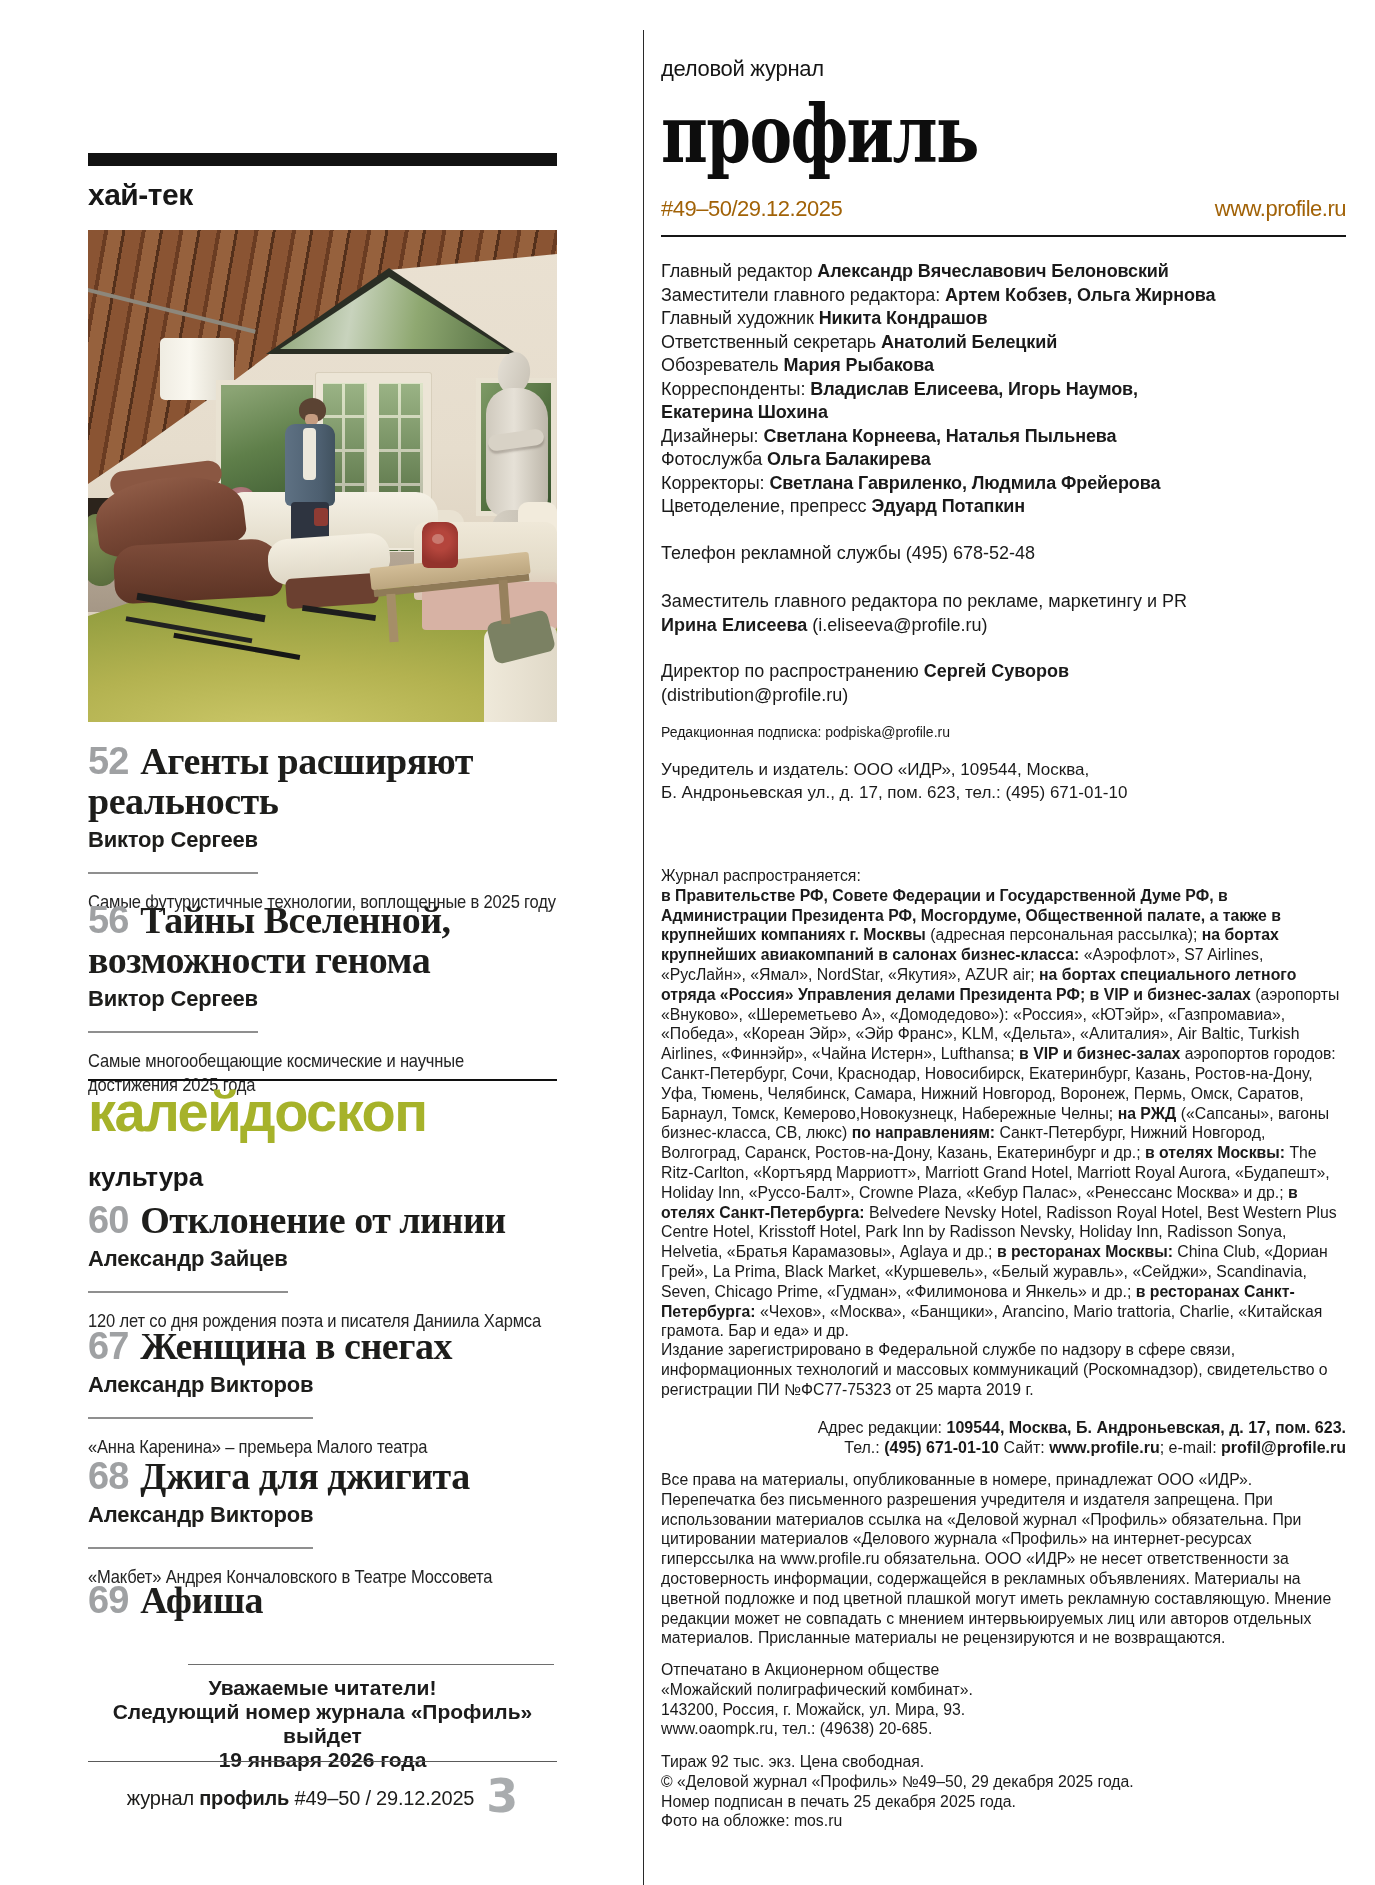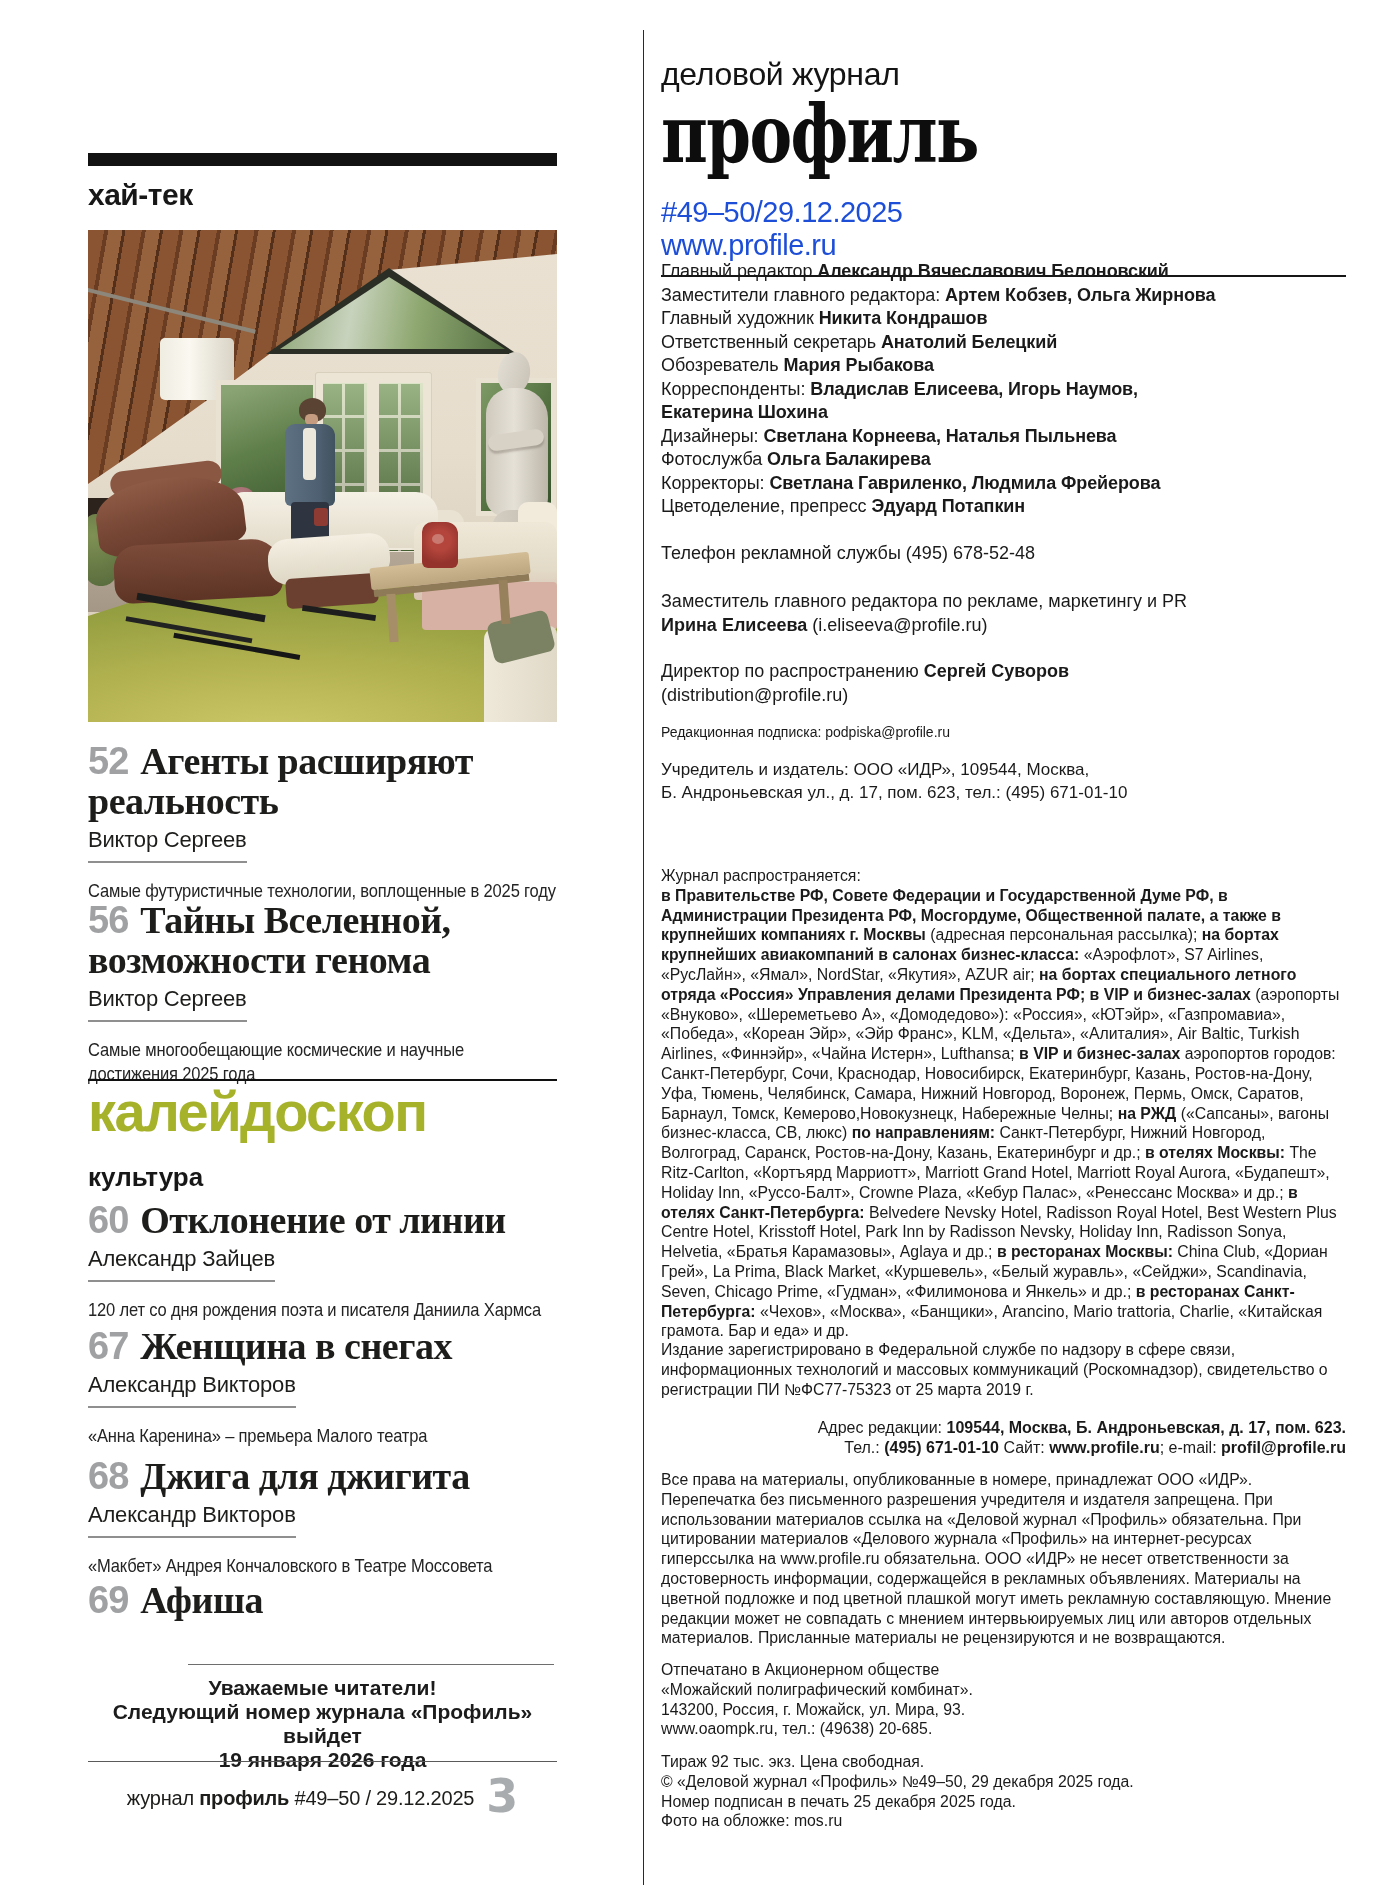--- a/index.html
+++ b/index.html
@@ -89,7 +89,7 @@
   
   .col-right{position:absolute;left:661px;top:0;width:685px;height:1885px;}
   .col-right>div{position:absolute;left:0;width:685px;}
-  .r-tagline{top:56px;font-size:32px;letter-spacing:-0.3px;color:#141414;}
+  .r-tagline{top:56px;font-size:22px;letter-spacing:-0.3px;color:#141414;}
   .r-brand{top:88px;}
   .r-brand span{display:inline-block;font-family:"DejaVu Serif","Liberation Serif",serif;font-weight:700;font-size:80px;line-height:92px;letter-spacing:-2px;color:#0d0d0d;transform:scaleX(0.8);transform-origin:0 50%;}
   .r-issue{top:196px;display:flex;justify-content:space-between;align-items:baseline;font-size:29px;letter-spacing:-0.5px;color:#1d4ed8;border-bottom:2px solid #161616;padding-bottom:13px;flex-direction:column;}

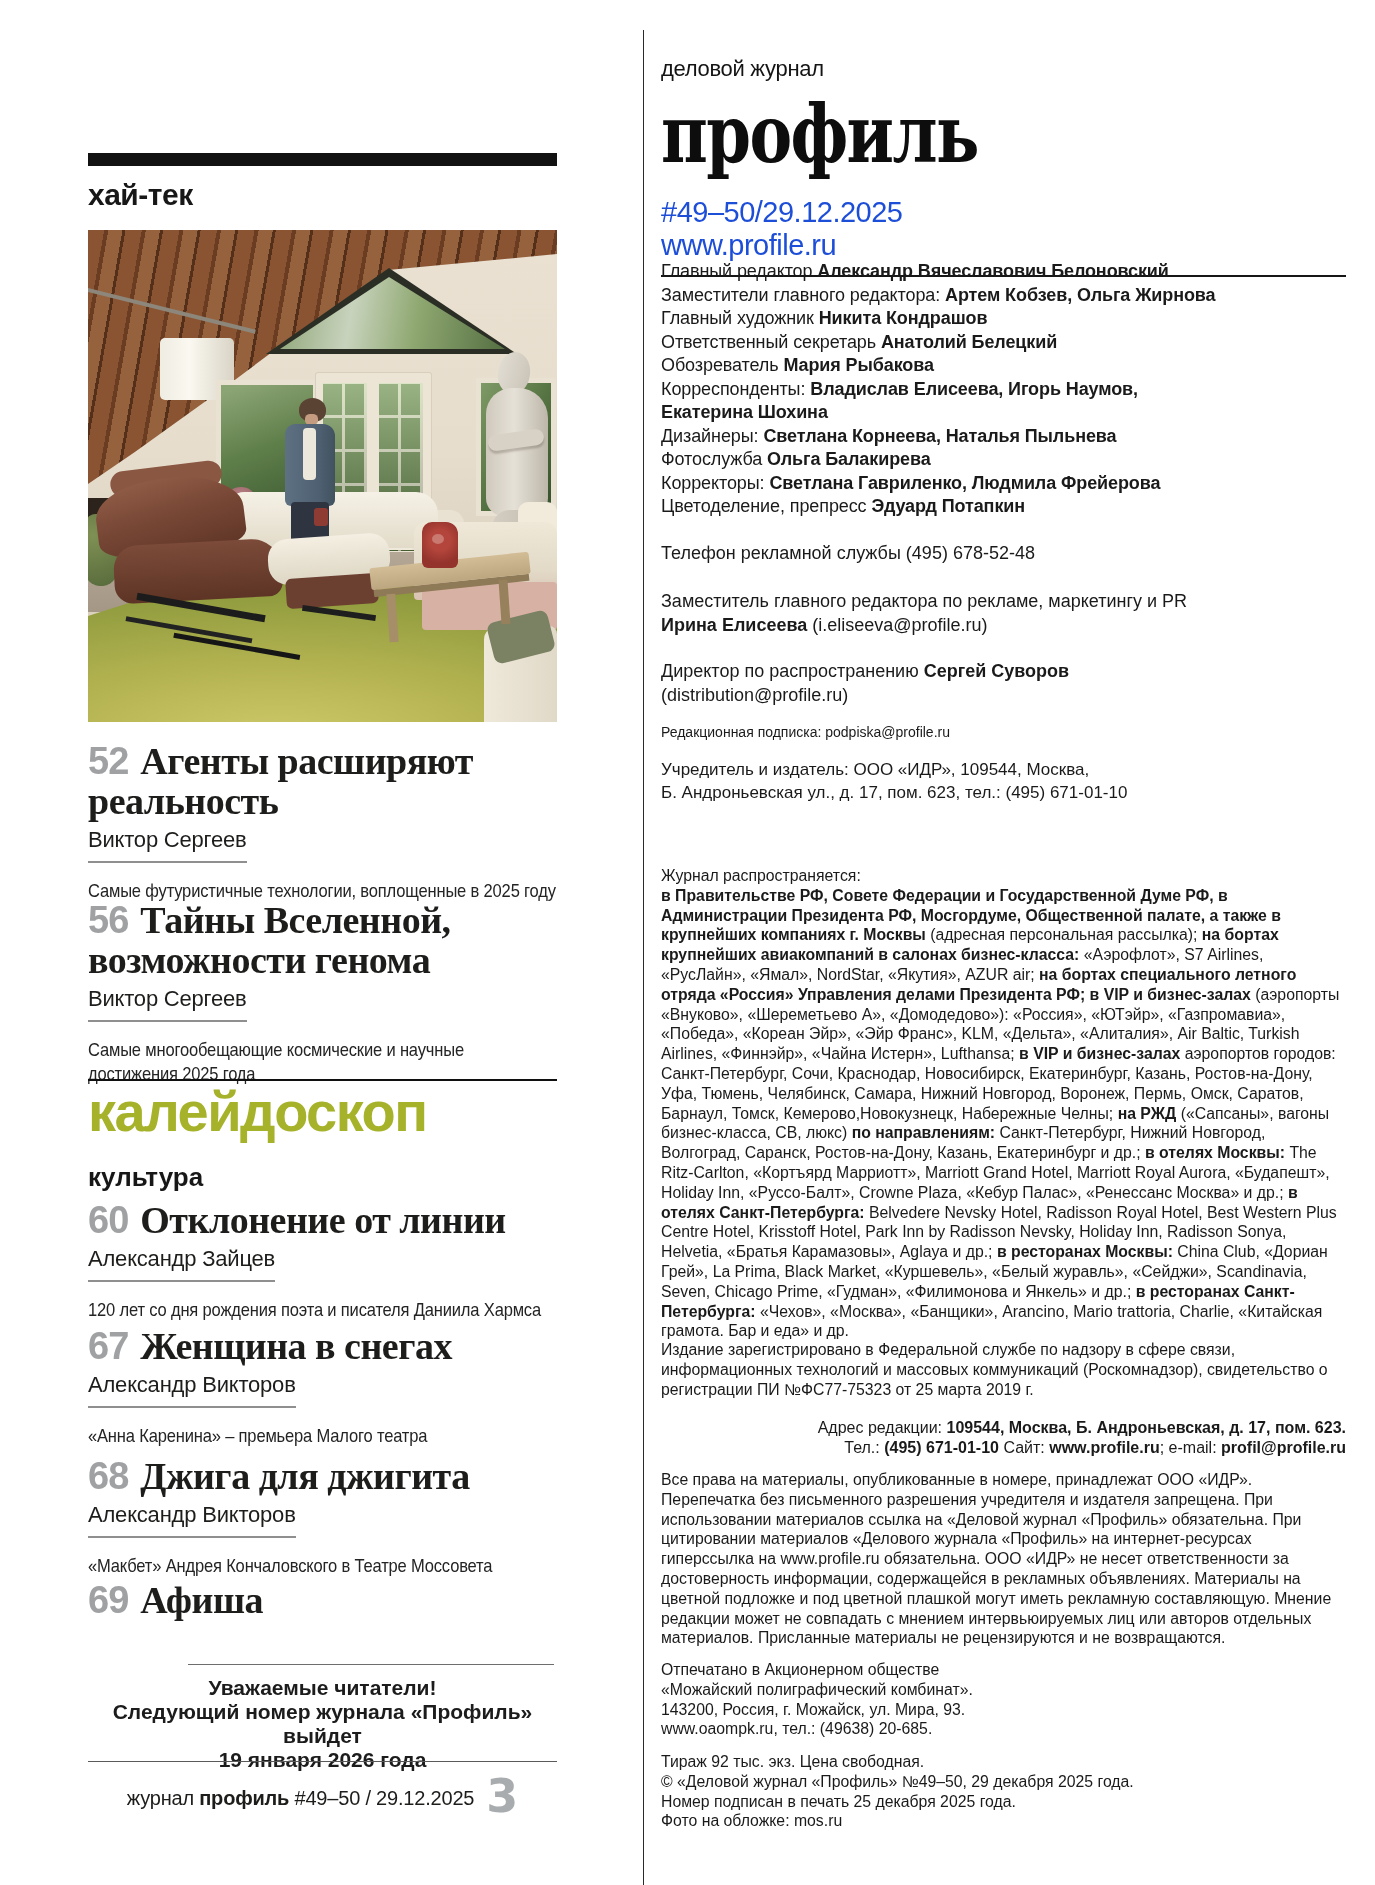--- a/index.html
+++ b/index.html
@@ -92,7 +92,7 @@
   .r-tagline{top:56px;font-size:22px;letter-spacing:-0.3px;color:#141414;}
   .r-brand{top:88px;}
   .r-brand span{display:inline-block;font-family:"DejaVu Serif","Liberation Serif",serif;font-weight:700;font-size:80px;line-height:92px;letter-spacing:-2px;color:#0d0d0d;transform:scaleX(0.8);transform-origin:0 50%;}
-  .r-issue{top:196px;display:flex;justify-content:space-between;align-items:baseline;font-size:29px;letter-spacing:-0.5px;color:#1d4ed8;border-bottom:2px solid #161616;padding-bottom:13px;flex-direction:column;}
+  .r-issue{top:196px;display:flex;justify-content:space-between;align-items:baseline;font-size:22px;letter-spacing:-0.5px;color:#a16207;border-bottom:2px solid #161616;padding-bottom:13px;}
   .r-masthead{top:260px;font-size:18px;line-height:23.5px;letter-spacing:-0.1px;}
   .r-phone{top:543px;font-size:18px;}
   .r-pr{top:590px;font-size:18px;line-height:23.5px;}

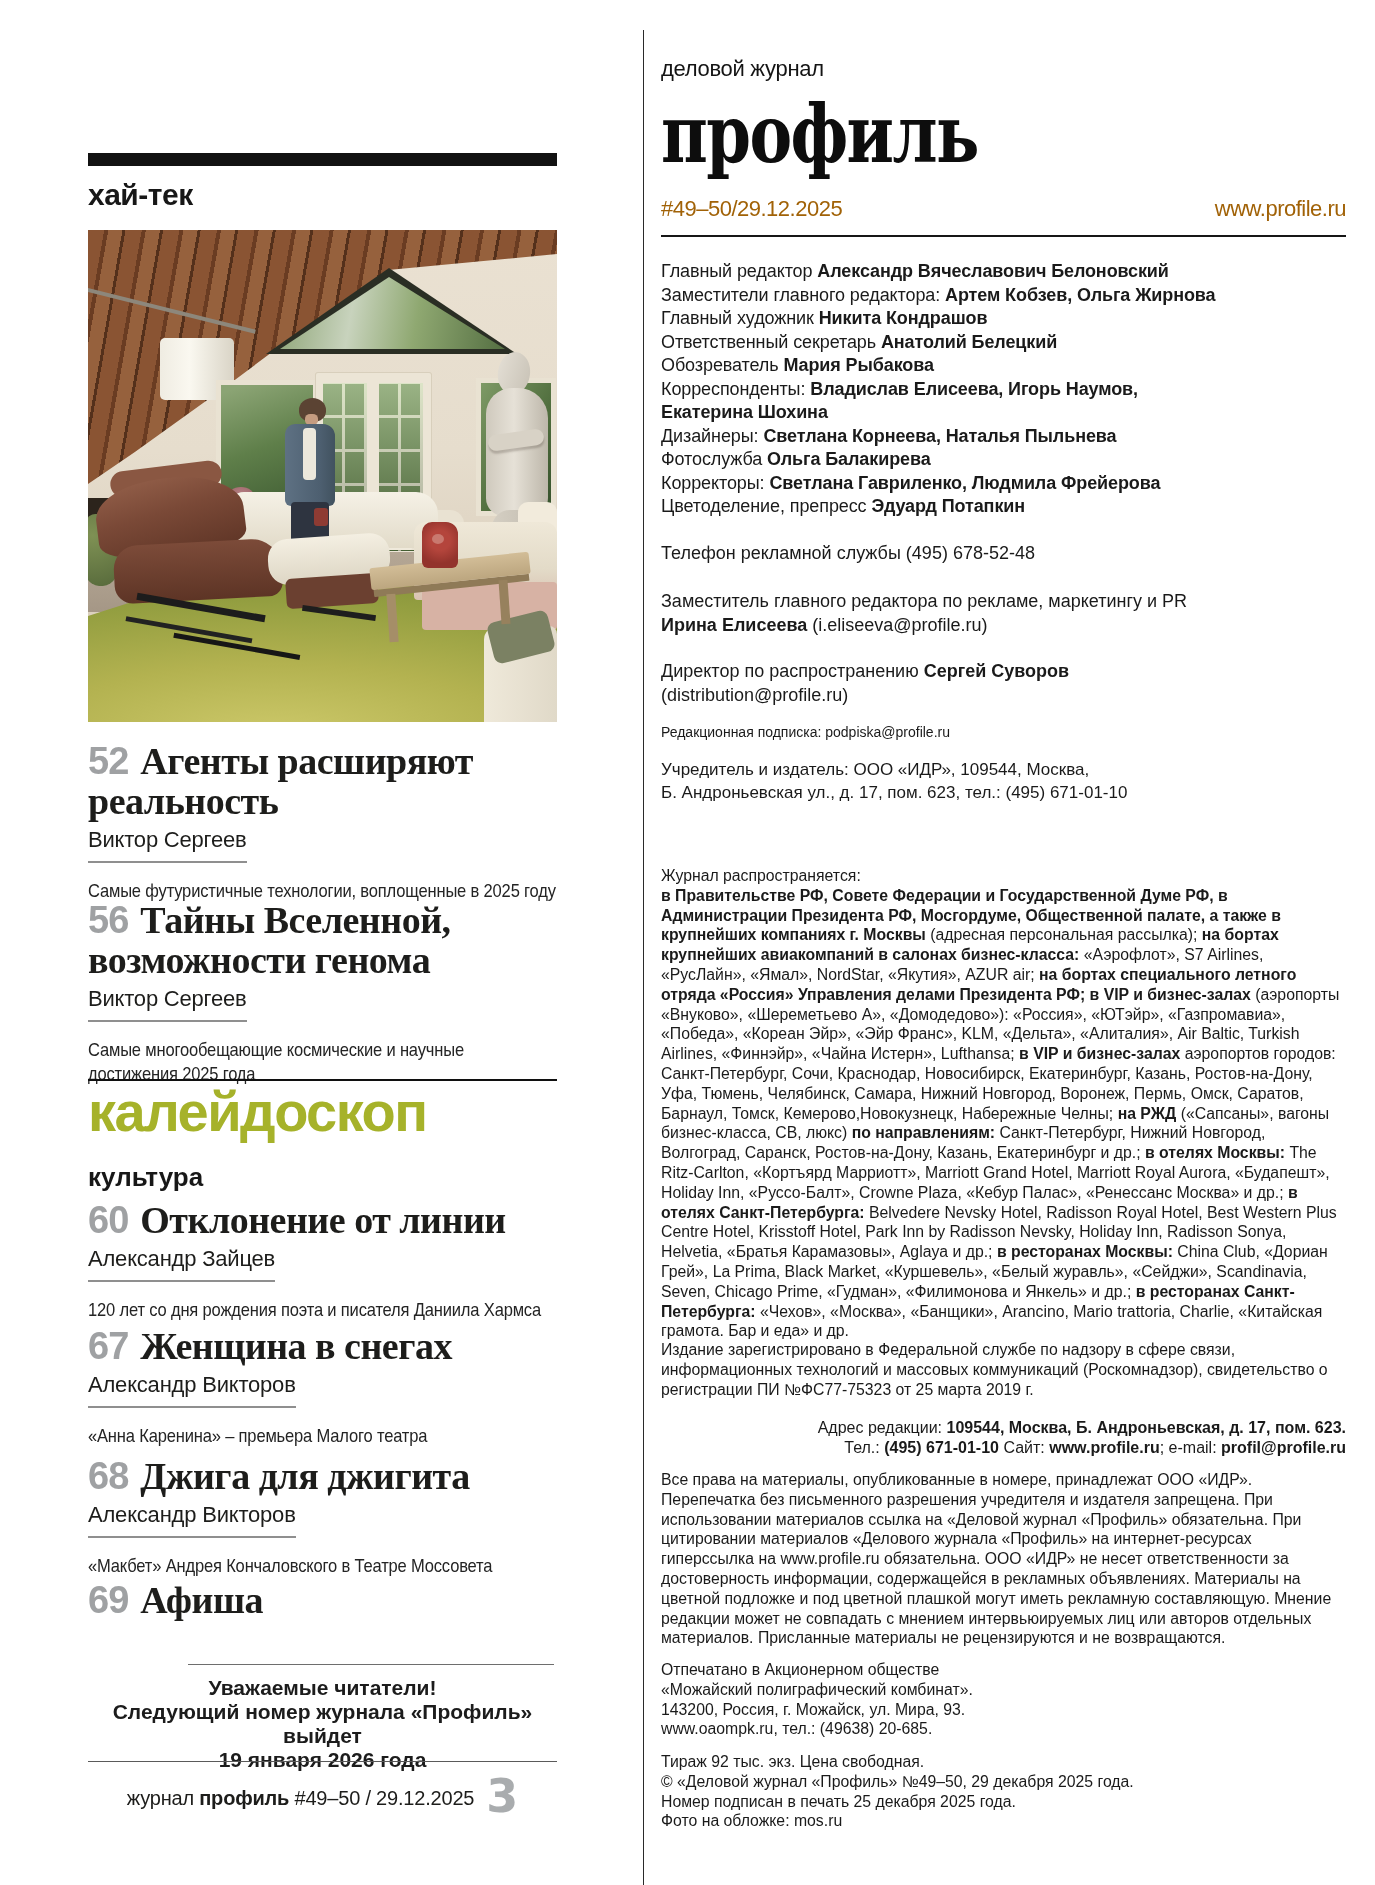--- a/index.html
+++ b/index.html
@@ -21,7 +21,7 @@
   .art-title{font-family:"Liberation Serif","DejaVu Serif",serif;font-weight:700;font-size:38px;line-height:40px;letter-spacing:-0.5px;color:#1d1d1b;}
   .art-num{font-family:"Liberation Sans",sans-serif;font-weight:700;color:#9fa1a3;margin-right:12px;letter-spacing:-1px;}
   .art-author-wrap{margin-top:6px;}
-  .art-author{display:inline-block;font-size:22px;font-weight:400;color:#1d1d1b;padding-bottom:8px;border-bottom:2px solid #8f8f8f;letter-spacing:-0.2px;}
+  .art-author{display:inline-block;font-size:22px;font-weight:700;color:#1d1d1b;padding-bottom:19px;border-bottom:2px solid #8f8f8f;letter-spacing:-0.2px;}
   .art-author:empty{display:none;border:none;}
   .art-desc{margin-top:16px;font-size:19px;line-height:24px;color:#242424;width:540px;transform:scaleX(0.87);transform-origin:0 0;letter-spacing:-0.2px;}
   .art-desc:empty{display:none;}

